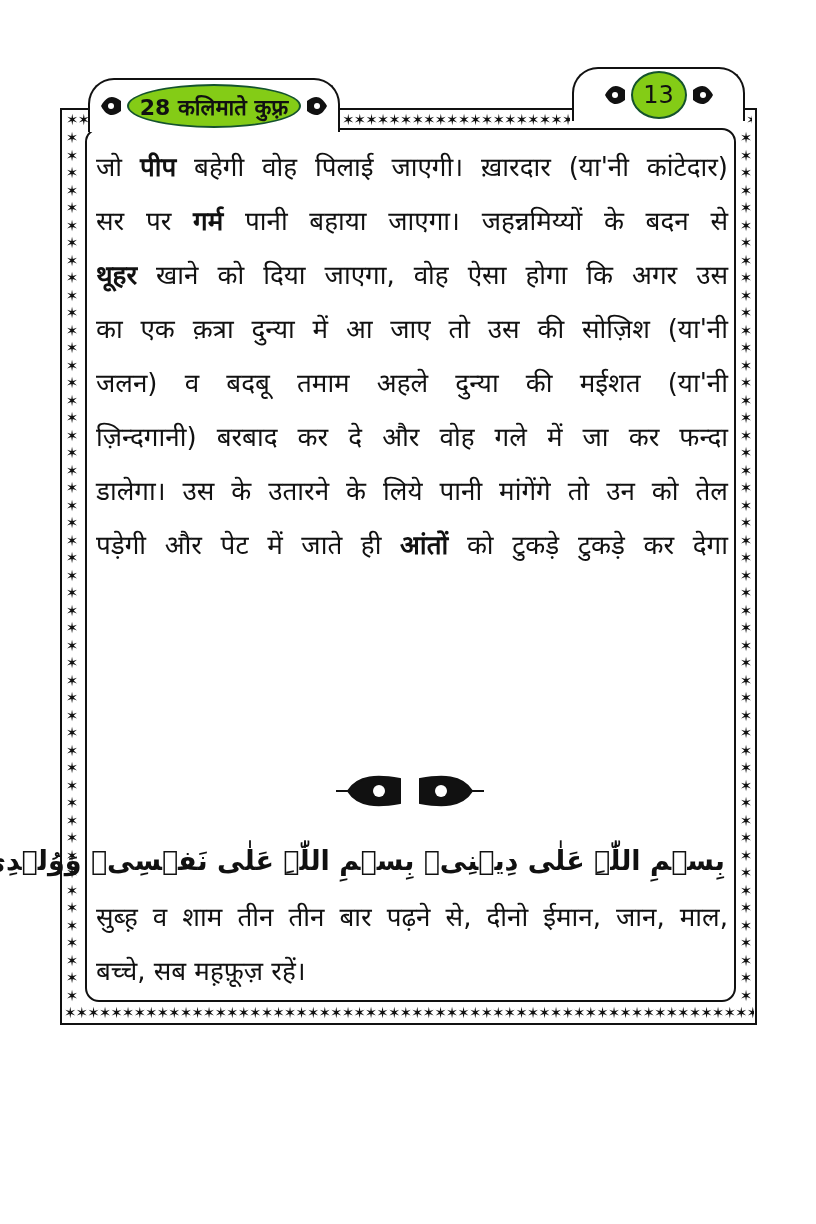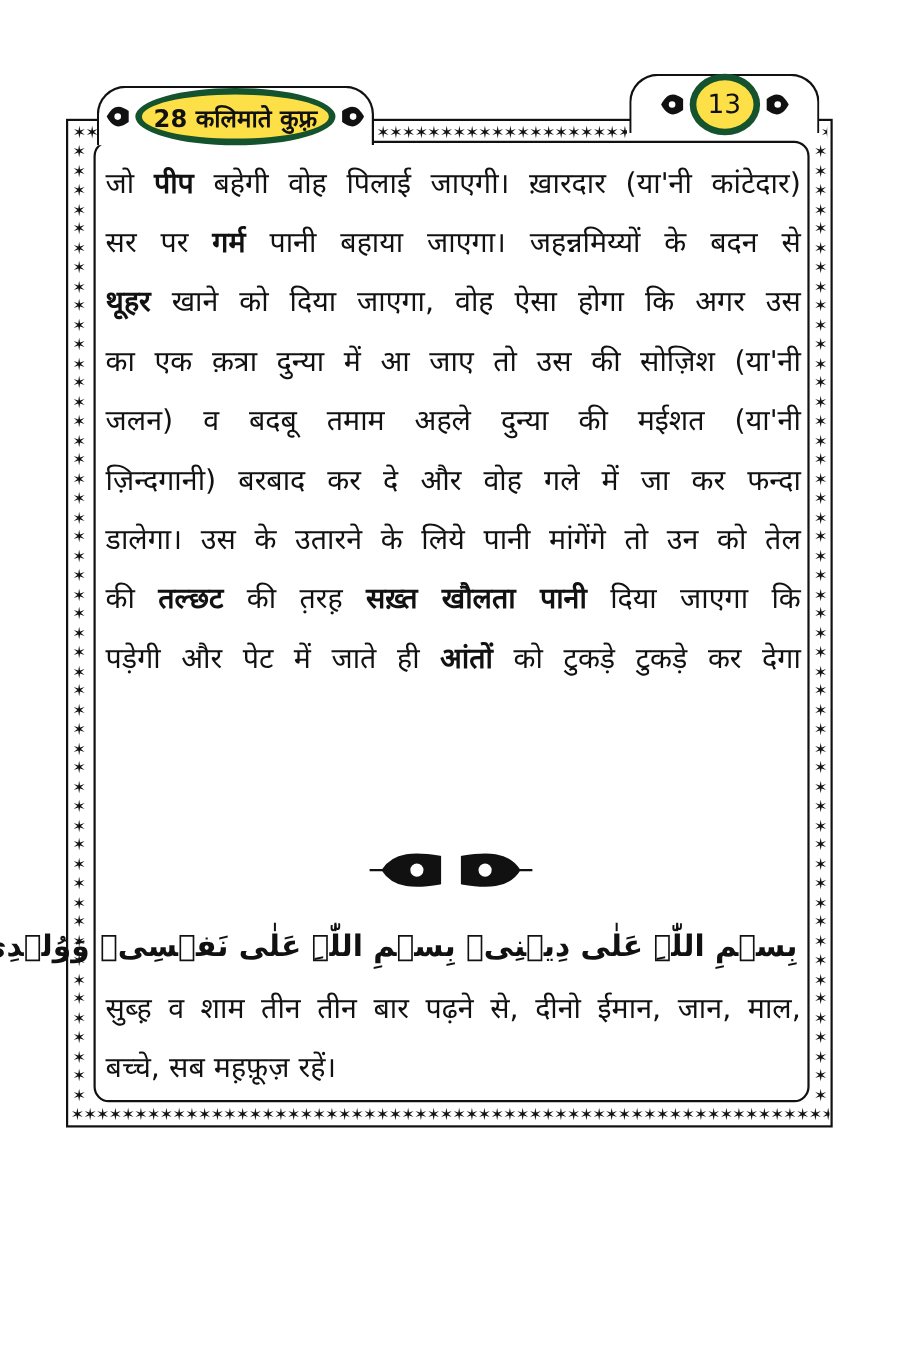--- a/index.html
+++ b/index.html
@@ -17,8 +17,8 @@
            display: flex; align-items: center; justify-content: center; }
     .tab-left { left: 88px; top: 78px; width: 252px; height: 54px; border-radius: 26px 26px 0 0; border-bottom: none; }
     .tab-right { left: 572px; top: 67px; width: 173px; height: 54px; border-radius: 26px 26px 0 0; border-bottom: none; }
-    .oval { border: 6px solid #14532d; border-radius: 50%; display: flex; align-items: center; justify-content: center;
-            background: #fde047; }
+    .oval { border: 2px solid #14532d; border-radius: 50%; display: flex; align-items: center; justify-content: center;
+            background: #84cc16; }
     .oval-title { width: 170px; height: 40px; font-size: 22px; font-weight: bold; }
     .oval-page { width: 52px; height: 44px; font-size: 24px; }
     .orn { width: 24px; height: 30px; margin: 0 4px; }

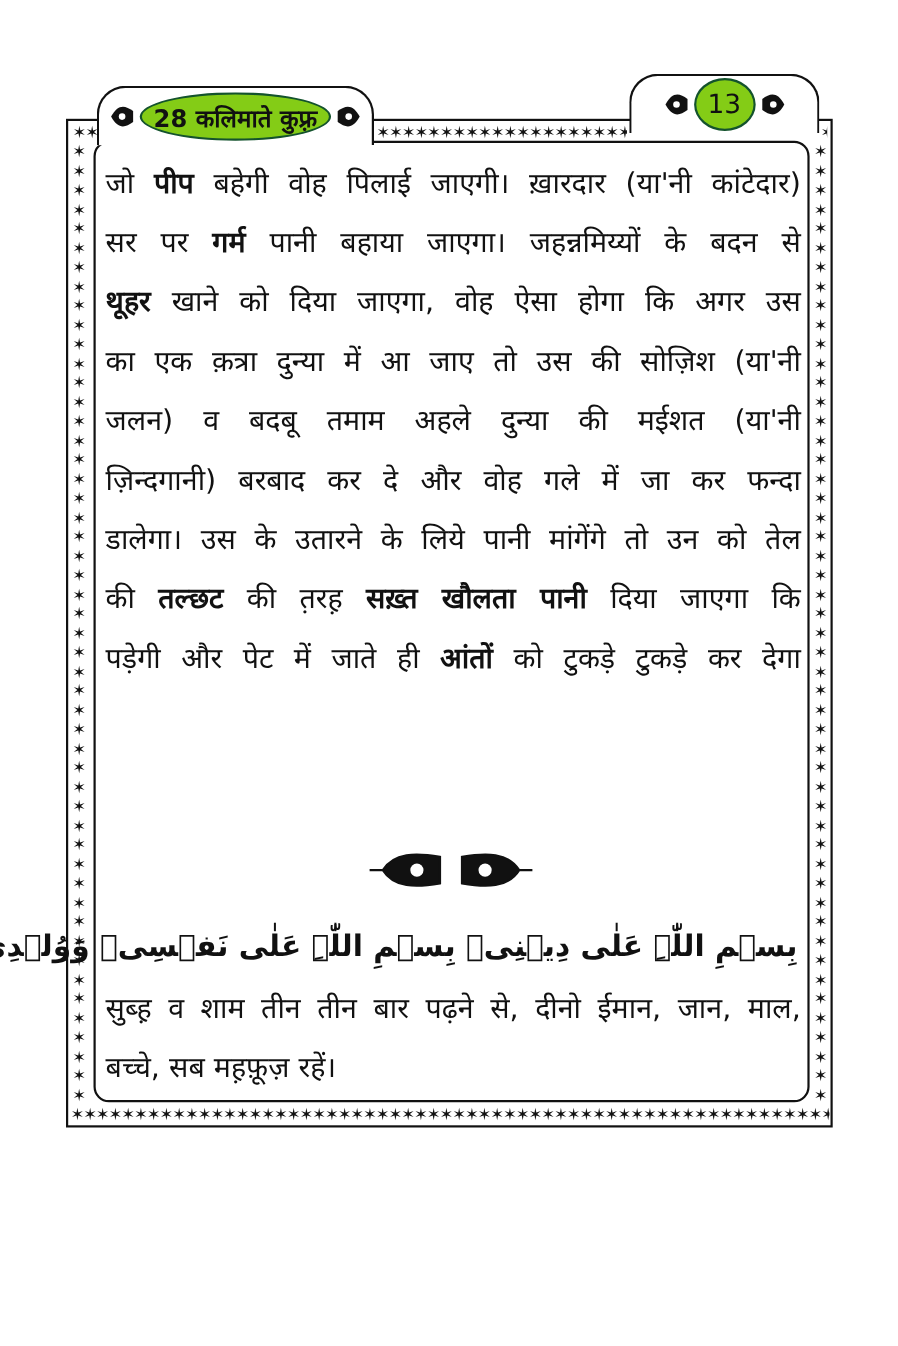--- a/index.html
+++ b/index.html
@@ -79,7 +79,6 @@
     <div class="line"><span>जलन) व बदबू तमाम अहले दुन्या की मईशत (या'नी</span></div>
     <div class="line"><span>ज़िन्दगानी) बरबाद कर दे और वोह गले में जा कर फन्दा</span></div>
     <div class="line"><span>डालेगा। उस के उतारने के लिये पानी मांगेंगे तो उन को तेल</span></div>
-    <div class="line"><span>की </span><b>तल्छट</b><span> की त़रह़ </span><b>सख़्त खौलता पानी</b><span> दिया जाएगा कि</span></div>
     <div class="line"><span>पड़ेगी और पेट में जाते ही </span><b>आंतों</b><span> को टुकड़े टुकड़े कर देगा</span></div>
   </div>
 

